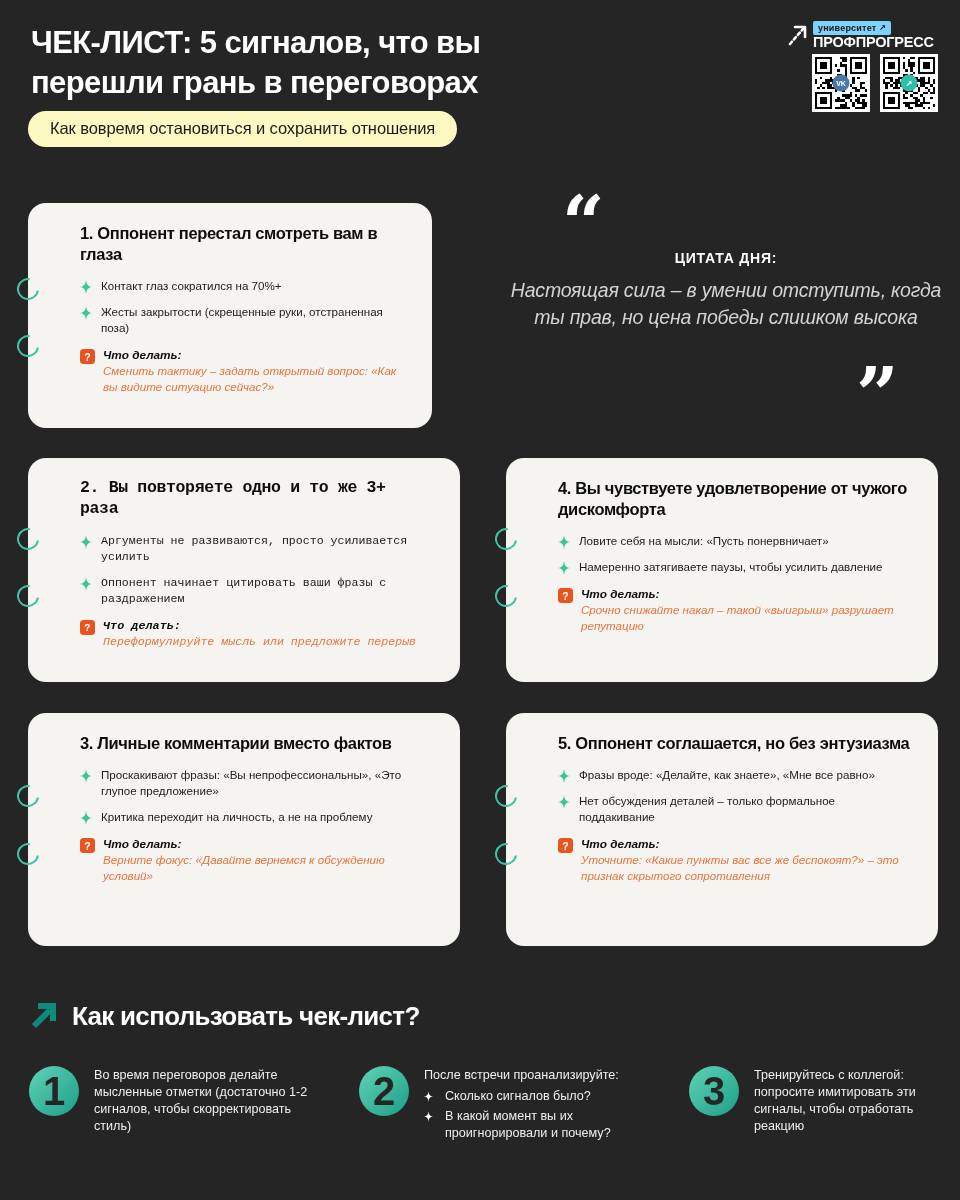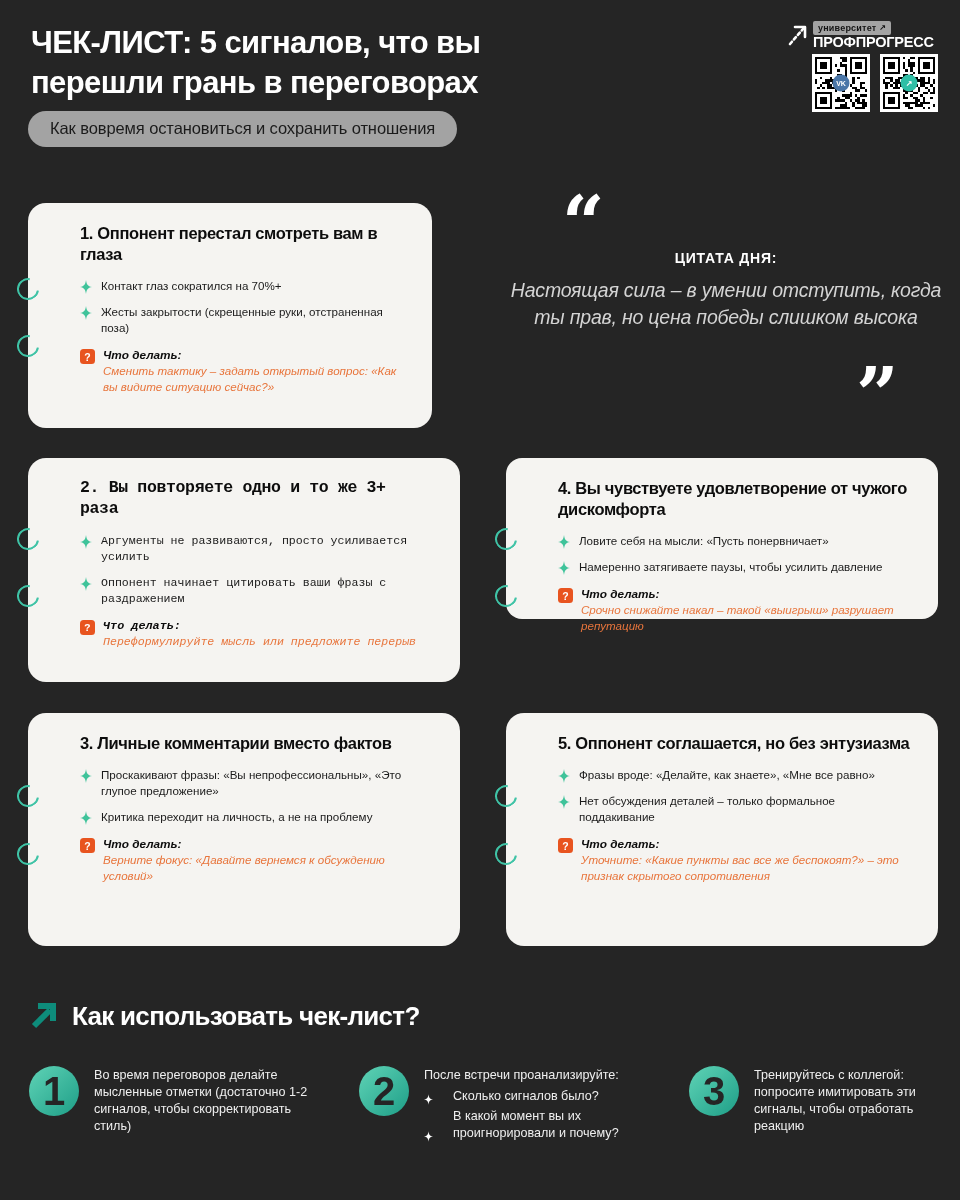--- a/index.html
+++ b/index.html
@@ -33,7 +33,7 @@
   .logo-arrow { position:absolute; left:0; top:1px; width:22px; height:24px; }
   .logo-univ {
     position:absolute; left:27px; top:-1px;
-    background:#a3a3a3; color:#141414;
+    background:#7dd3fc; color:#141414;
     font-size:9px; font-weight:700; letter-spacing:0.2px;
     padding:1.5px 5px 2px 5px; border-radius:2px;
     display:flex; align-items:center; gap:3px;

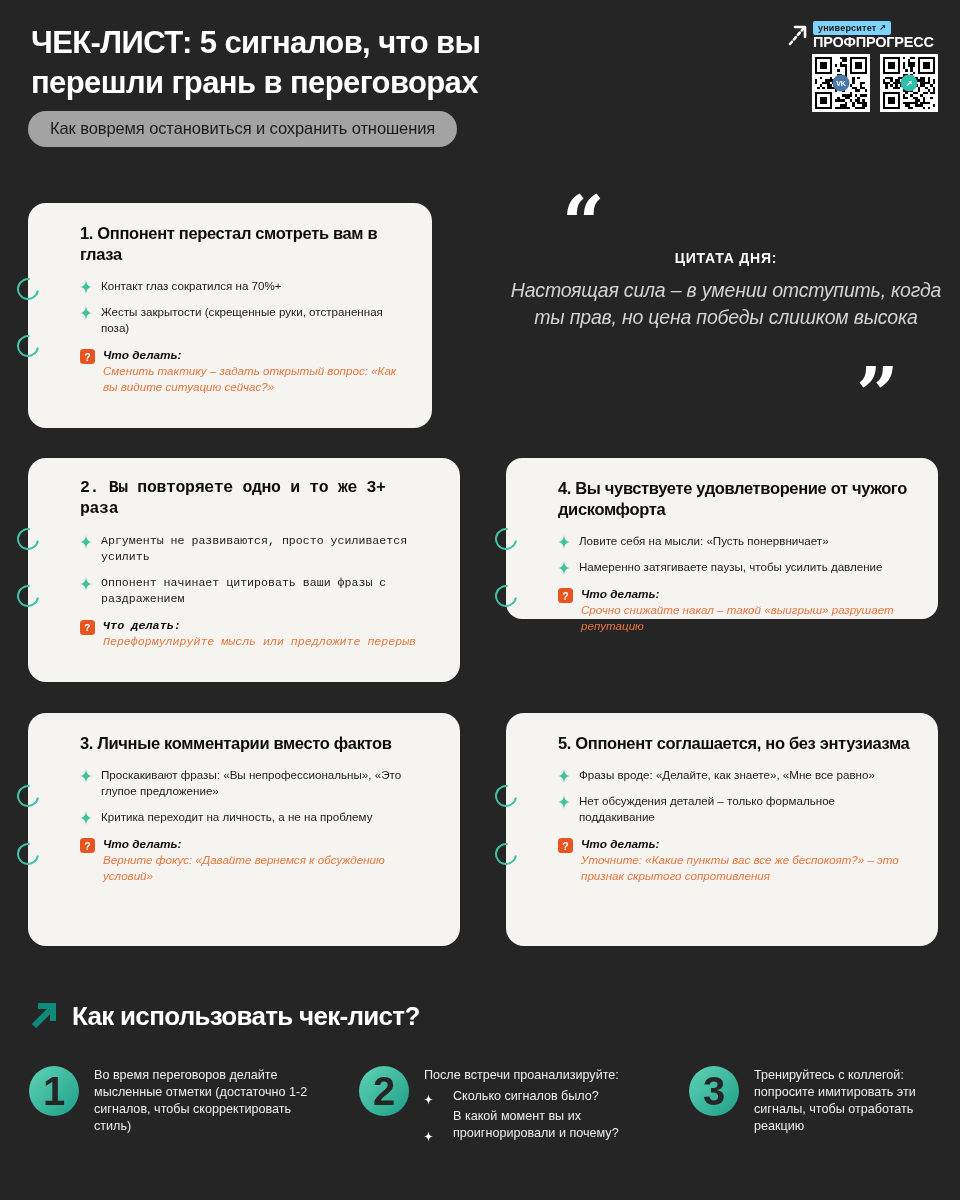--- a/index.html
+++ b/index.html
@@ -22,7 +22,7 @@
   .title .ln { display:block; }
   .subtitle-pill {
     position:absolute; left:28px; top:111px;
-    background:#a3a3a3; color:#1b1b1b;
+    background:#fef9c3; color:#1b1b1b;
     border-radius:20px; padding:8px 22px 9px 22px;
     font-size:16.5px; font-weight:400; letter-spacing:-0.1px;
     white-space:nowrap;

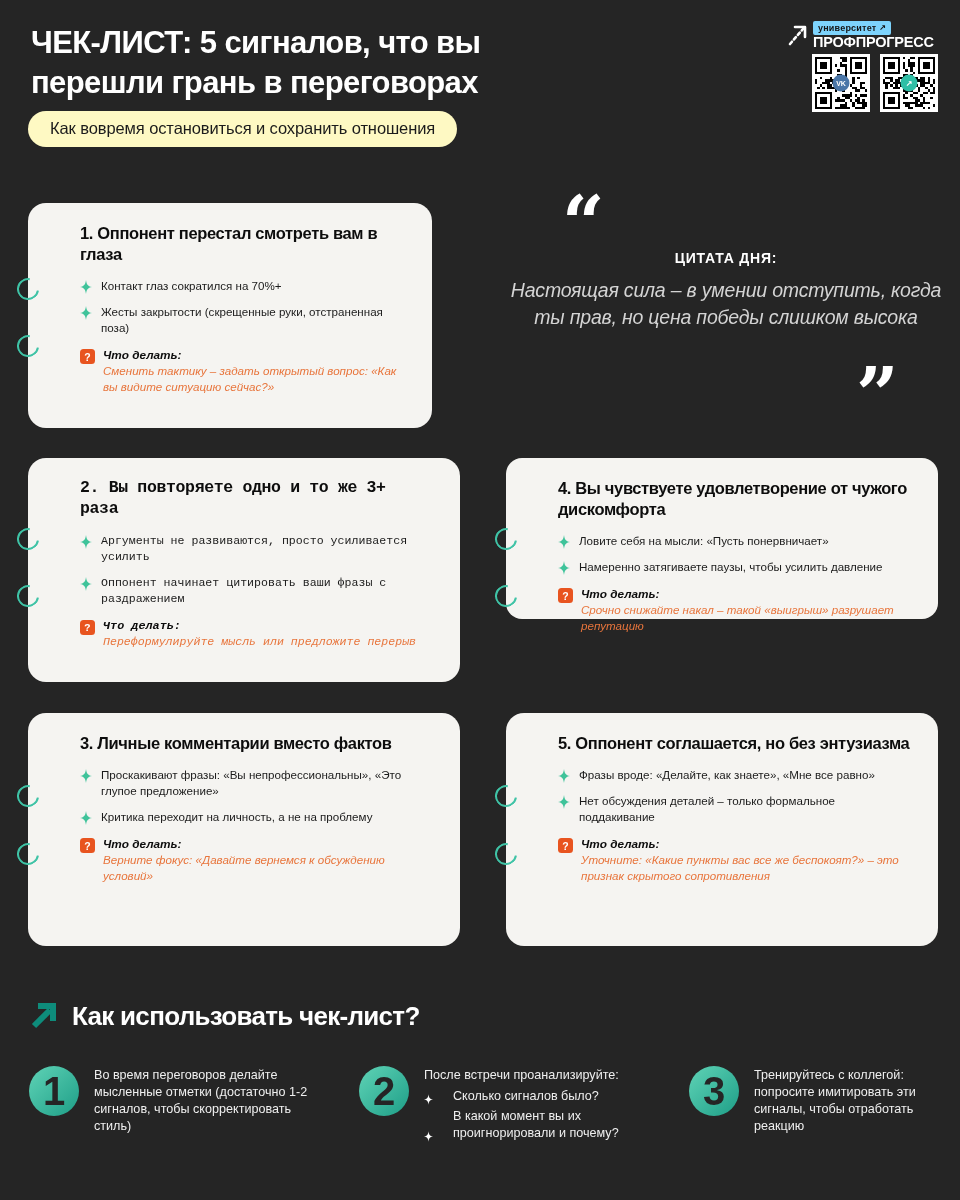--- a/index.html
+++ b/index.html
@@ -483,7 +483,7 @@
     </div>
     <div class="ring" style="left: 17px; top: 785px;"></div>
     <div class="ring" style="left: 17px; top: 843px;"></div>
-    <div class="card" style="left: 506px; top: 458px; width: 432px; height: 161px; padding: 20px 24px 14px 52px; border-radius: 16px;">
+    <div class="card" style="left: 506px; top: 458px; width: 432px; height: 224px; padding: 20px 24px 14px 52px;">
       <div class="card-head"><span class="num">4.</span> <span>Вы чувствуете удовлетворение от чужого дискомфорта</span></div>
       <div class="bullets">
         <div class="bullet">

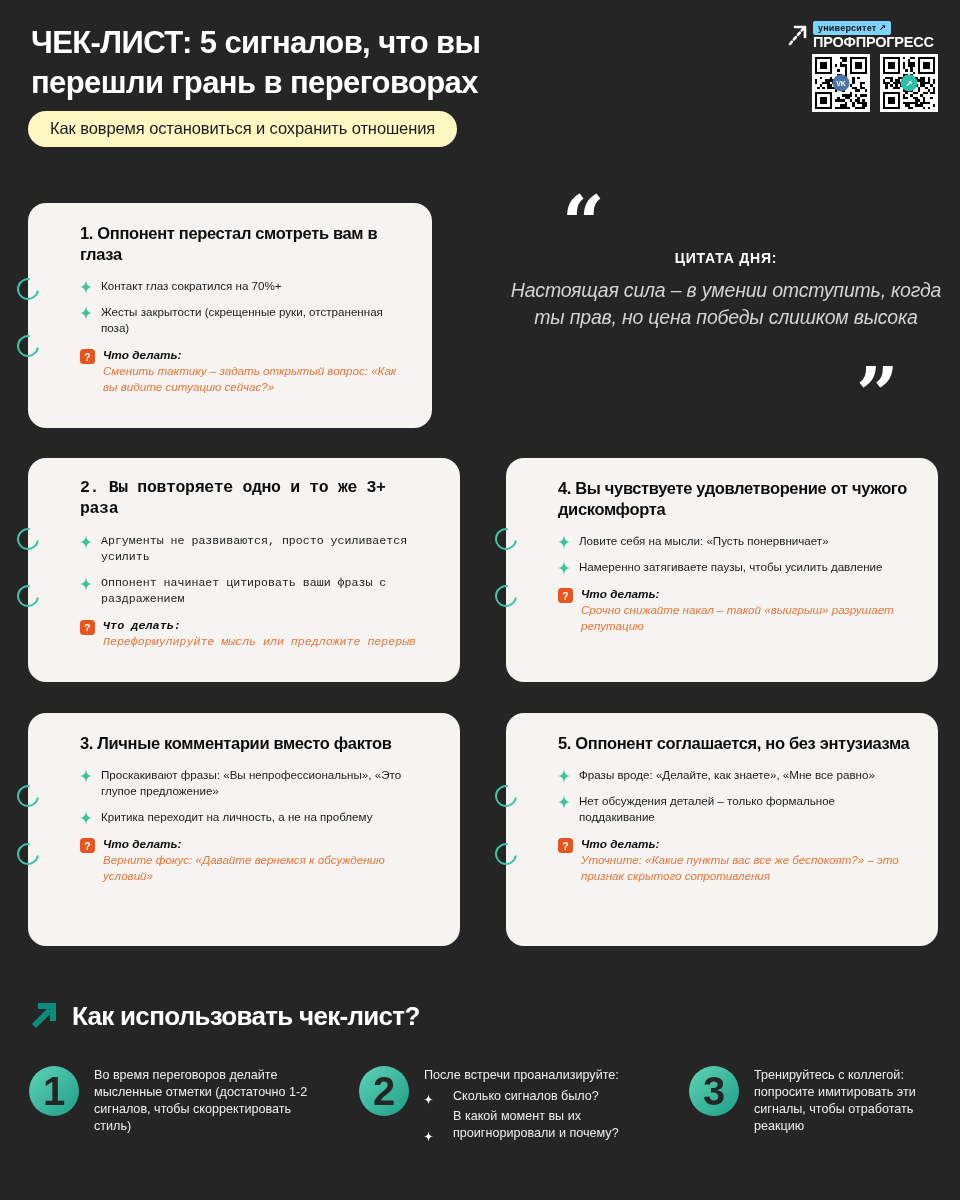--- a/index.html
+++ b/index.html
@@ -116,7 +116,7 @@
   .step-body { padding-top:2px; }
   .step-lead { font-size:12.6px; line-height:1.34; color:#efefef; }
   .step-bullets { margin-top:4px; }
-  .step-bullet { display:flex; gap:20px; align-items:flex-end; margin-top:3px; }
+  .step-bullet { display:flex; gap:12px; align-items:flex-start; margin-top:3px; }
   .step-bullet .sp { flex:0 0 auto; width:9px; height:11px; margin-top:3px; }
   .step-bullet span { font-size:12.6px; line-height:1.34; color:#efefef; }
 </style>

